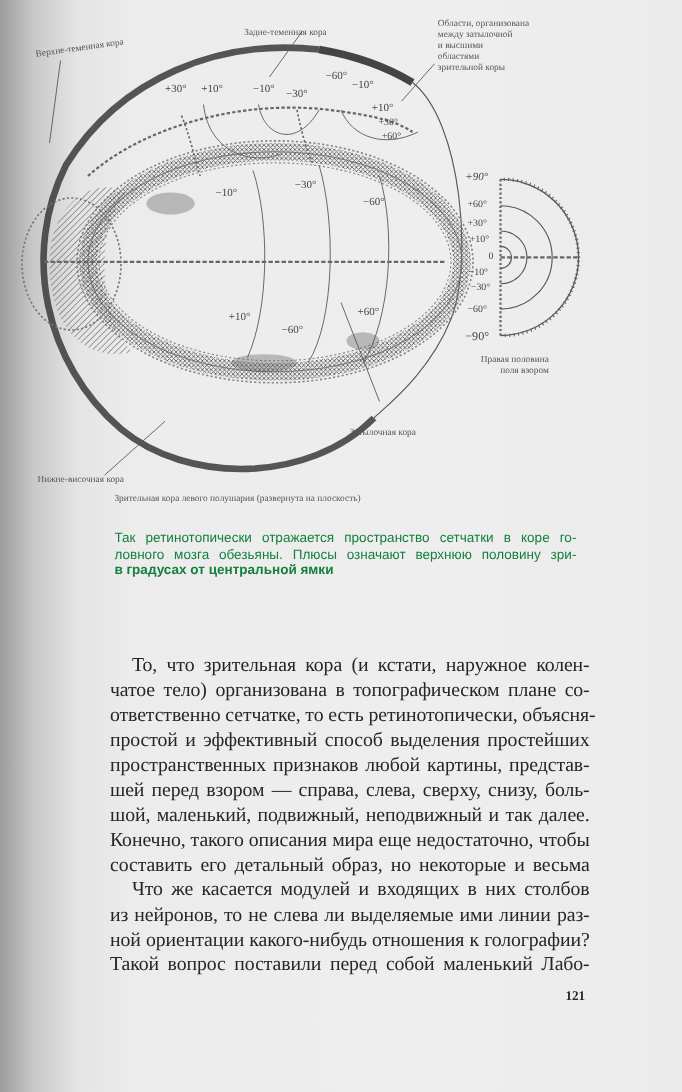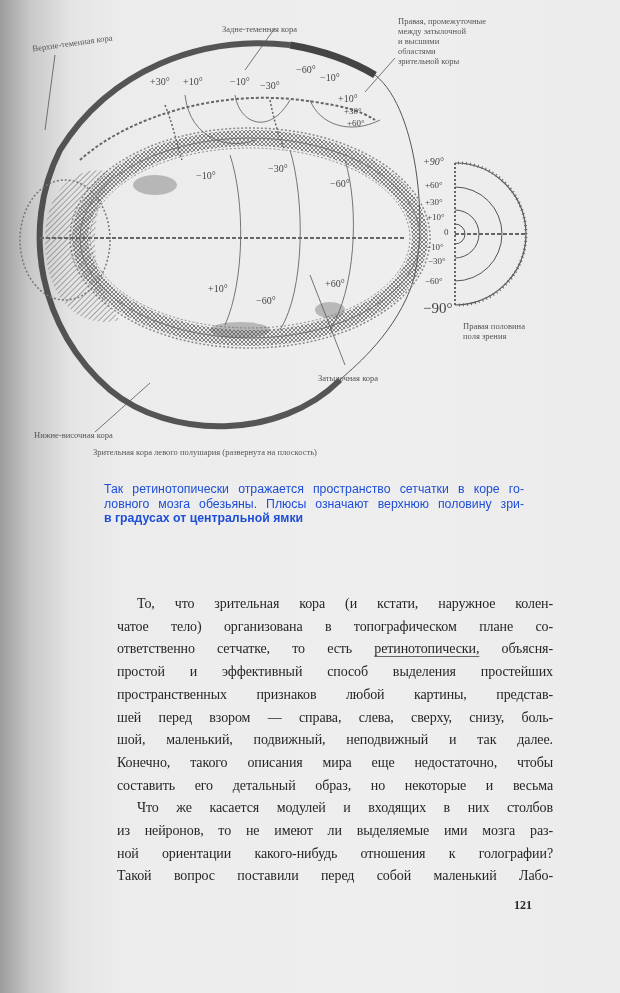--- a/index.html
+++ b/index.html
@@ -99,7 +99,7 @@
   <div class="flabel" style="left:32px;top:38px;transform:rotate(-8deg);">Верхне-теменная кора</div>
   <div class="flabel" style="left:222px;top:24px;">Задне-теменная кора</div>
   <div class="flabel" style="left:398px;top:16px;">
-    <div>Правая, промежуточные</div>
+    <div>Области, организована</div>
     <div>между затылочной</div>
     <div>и высшими</div>
     <div>областями</div>

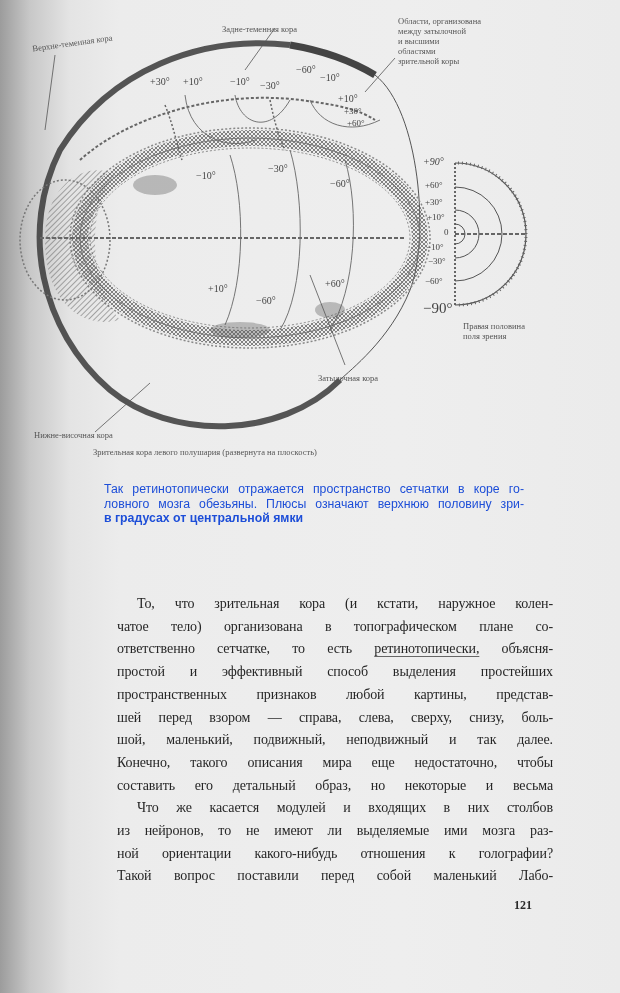--- a/index.html
+++ b/index.html
@@ -130,7 +130,7 @@
   <div class="deg" style="left:426px;top:242px;font-size:9px;">−10°</div>
   <div class="deg" style="left:428px;top:256px;font-size:9px;">−30°</div>
   <div class="deg" style="left:425px;top:276px;font-size:9px;">−60°</div>
-  <div class="deg" style="left:423px;top:300px;font-size:15px;">−90°</div>
+  <div class="deg" style="left:423px;top:300px;font-size:11px;">−90°</div>
 
   <div class="flabel" style="left:463px;top:321px;text-align:left;">
     <div>Правая половина</div>

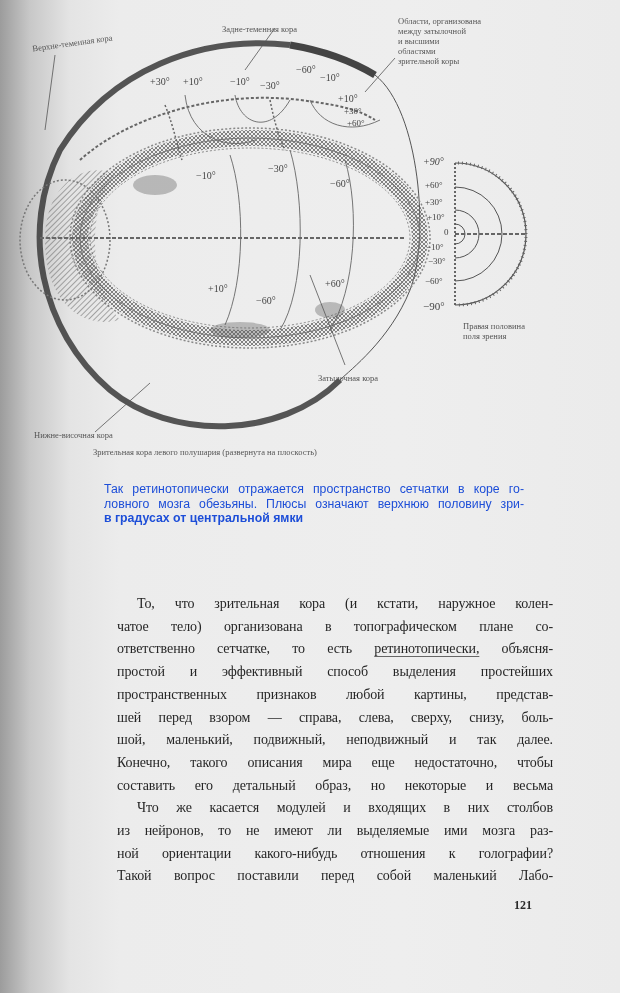--- a/index.html
+++ b/index.html
@@ -132,7 +132,7 @@
   <div class="deg" style="left:425px;top:276px;font-size:9px;">−60°</div>
   <div class="deg" style="left:423px;top:300px;font-size:11px;">−90°</div>
 
-  <div class="flabel" style="left:463px;top:321px;text-align:left;">
+  <div class="flabel" style="left:437px;top:321px;text-align:right;">
     <div>Правая половина</div>
     <div>поля зрения</div>
   </div>

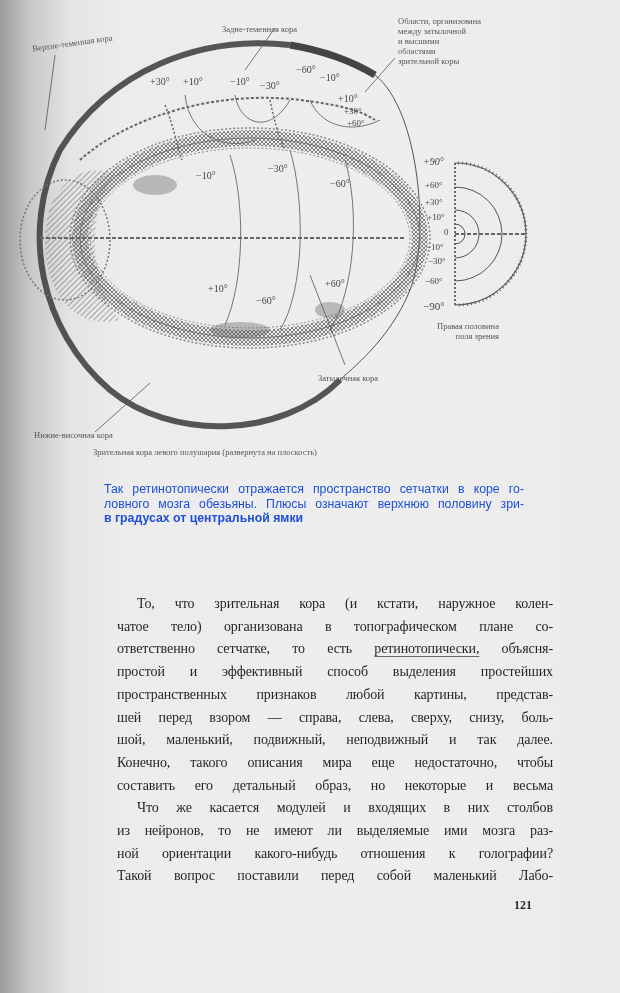--- a/index.html
+++ b/index.html
@@ -134,7 +134,7 @@
 
   <div class="flabel" style="left:437px;top:321px;text-align:right;">
     <div>Правая половина</div>
-    <div>поля зрения</div>
+    <div>поля взором</div>
   </div>
   <div class="flabel" style="left:318px;top:373px;">Затылочная кора</div>
   <div class="flabel" style="left:34px;top:430px;">Нижне-височная кора</div>

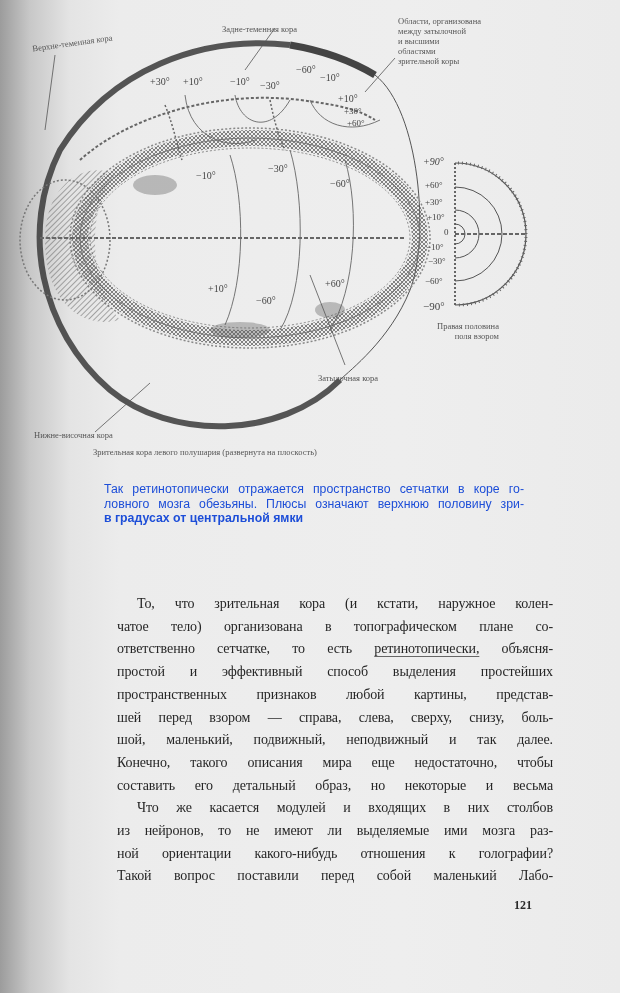--- a/index.html
+++ b/index.html
@@ -136,7 +136,7 @@
     <div>Правая половина</div>
     <div>поля взором</div>
   </div>
-  <div class="flabel" style="left:318px;top:373px;">Затылочная кора</div>
+  <div class="flabel" style="left:318px;top:387px;">Затылочная кора</div>
   <div class="flabel" style="left:34px;top:430px;">Нижне-височная кора</div>
   <div class="flabel" style="left:93px;top:447px;">Зрительная кора левого полушария (развернута на плоскость)</div>
 </div>

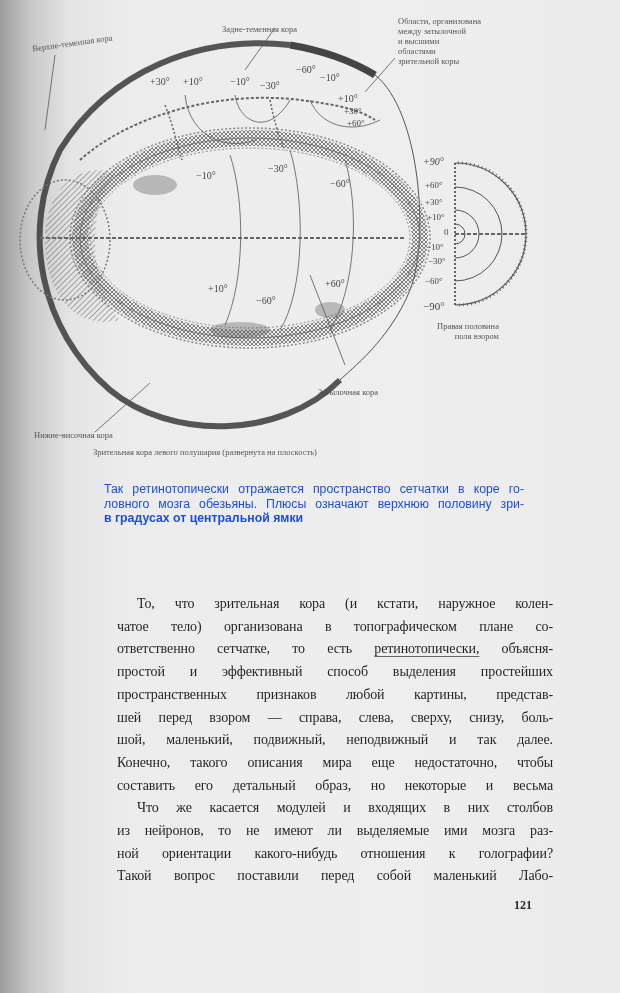--- a/index.html
+++ b/index.html
@@ -138,7 +138,7 @@
   </div>
   <div class="flabel" style="left:318px;top:387px;">Затылочная кора</div>
   <div class="flabel" style="left:34px;top:430px;">Нижне-височная кора</div>
-  <div class="flabel" style="left:93px;top:447px;">Зрительная кора левого полушария (развернута на плоскость)</div>
+  <div class="flabel" style="left:104px;top:447px;">Зрительная кора левого полушария (развернута на плоскость)</div>
 </div>
 
 <div class="caption">

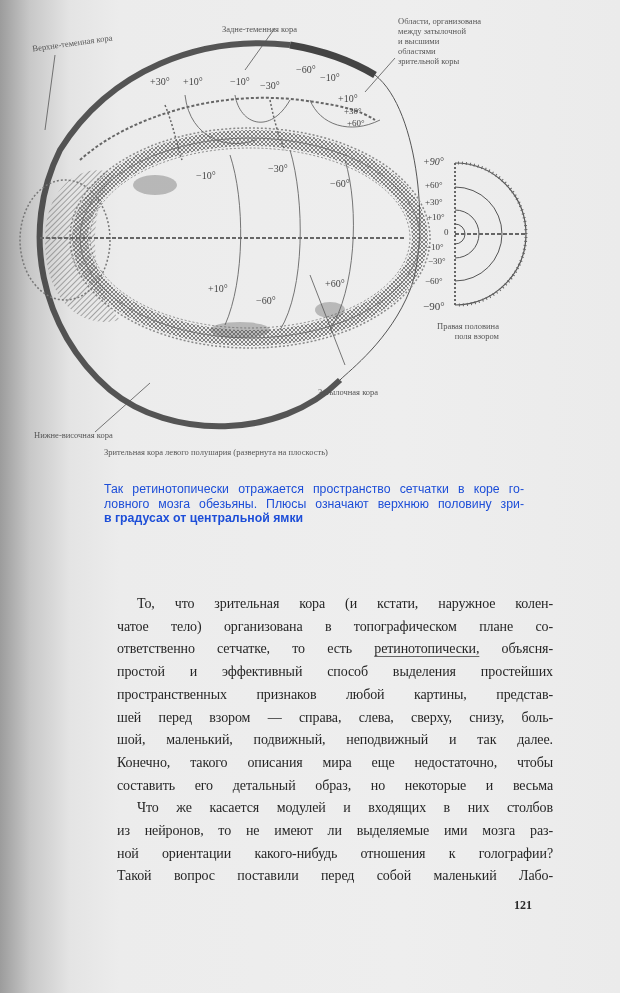--- a/index.html
+++ b/index.html
@@ -19,7 +19,7 @@
   .caption {
     position: absolute; left: 104px; top: 482px; width: 420px;
     font-family: "Liberation Sans Narrow", "Liberation Sans", "DejaVu Sans", sans-serif;
-    font-size: 12.3px; line-height: 14.6px; color: #1d4ed8; text-align: justify;
+    font-size: 12.3px; line-height: 14.6px; color: #15803d; text-align: justify;
   }
   .caption .line { display: block; text-align-last: justify; white-space: nowrap; overflow: hidden; }
   .caption .line.last { text-align-last: left; font-weight: bold; }

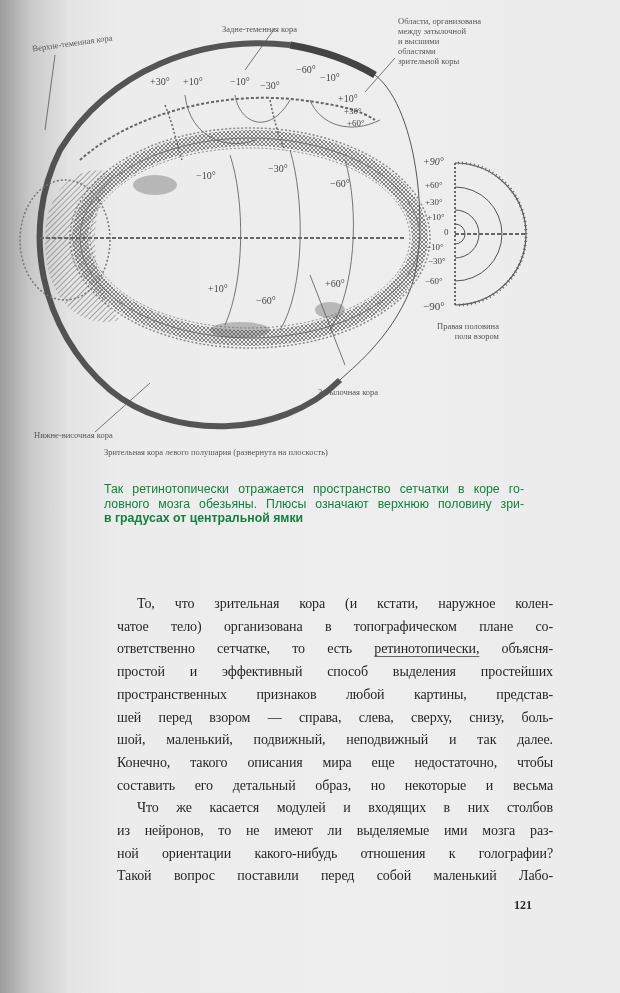--- a/index.html
+++ b/index.html
@@ -25,7 +25,7 @@
   .caption .line.last { text-align-last: left; font-weight: bold; }
   .body-text {
     position: absolute; left: 100px; top: 593px; width: 436px;
-    font-size: 14px; line-height: 22.7px; color: #262626; letter-spacing: -0.1px; margin-left: 17px;
+    font-size: 18px; line-height: 22.7px; color: #262626; letter-spacing: -0.1px;
   }
   .body-text .line { display: block; text-align: justify; text-align-last: justify; white-space: nowrap; }
   .body-text .line.last { text-align-last: left; }

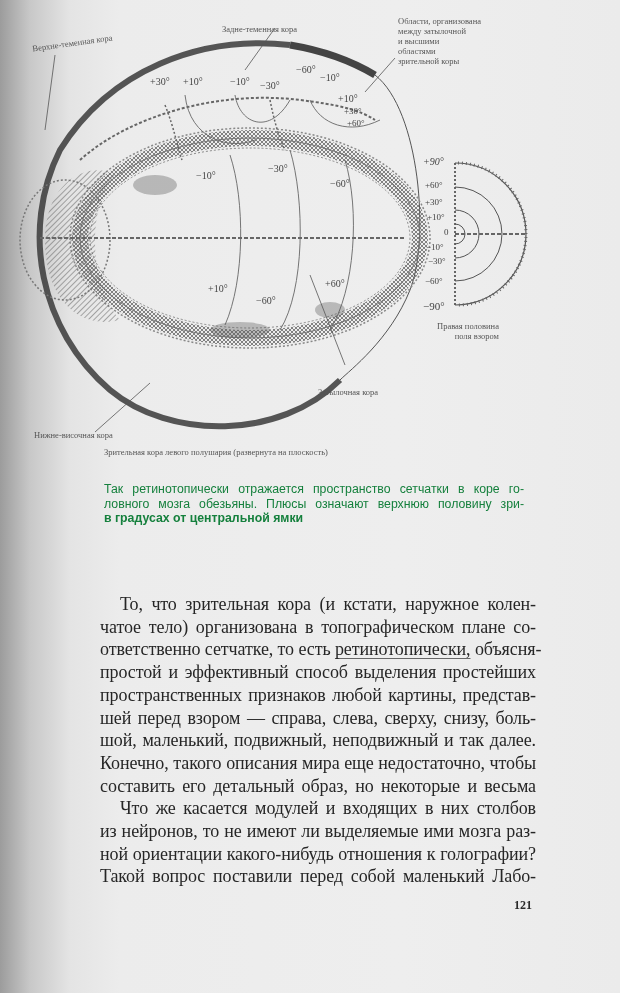--- a/index.html
+++ b/index.html
@@ -30,7 +30,7 @@
   .body-text .line { display: block; text-align: justify; text-align-last: justify; white-space: nowrap; }
   .body-text .line.last { text-align-last: left; }
   .body-text .indent { padding-left: 20px; }
-  .underlined { text-decoration: underline; text-decoration-color: #666; text-underline-offset: 3px; }
+  .underlined { text-decoration-color: #666; text-underline-offset: 3px; }
   .page-number {
     position: absolute; left: 514px; top: 898px; font-size: 12px; color: #2a2a2a; font-weight: bold;
   }

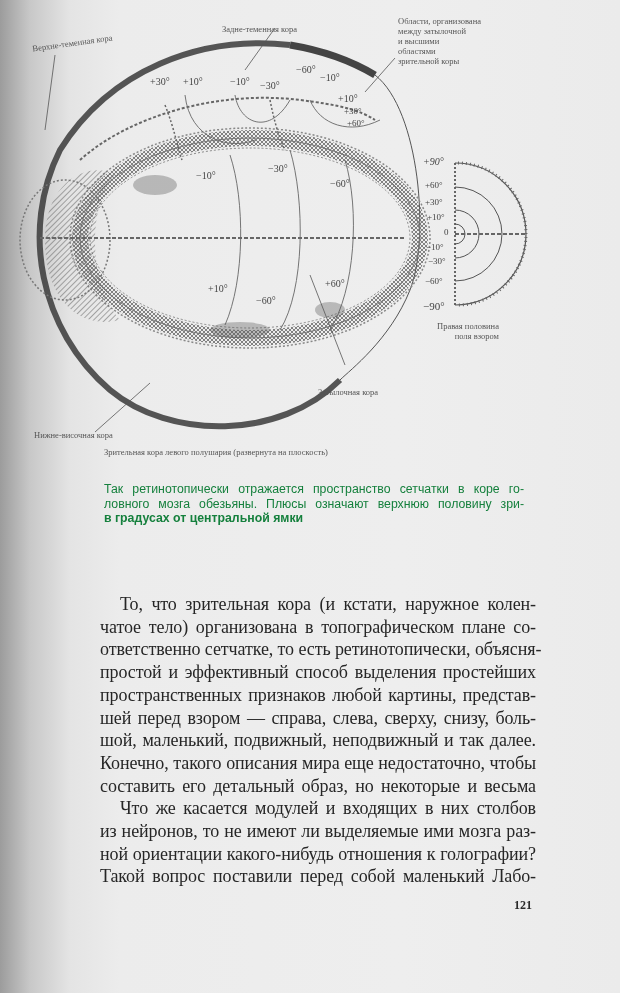--- a/index.html
+++ b/index.html
@@ -161,7 +161,7 @@
   </div>
   <div>
     <span class="line indent">Что же касается модулей и входящих в них столбов</span>
-    <span class="line">из нейронов, то не имеют ли выделяемые ими мозга раз-</span>
+    <span class="line">из нейронов, то не слева ли выделяемые ими линии раз-</span>
     <span class="line">ной ориентации какого-нибудь отношения к голографии?</span>
     <span class="line">Такой вопрос поставили перед собой маленький Лабо-</span>
   </div>

